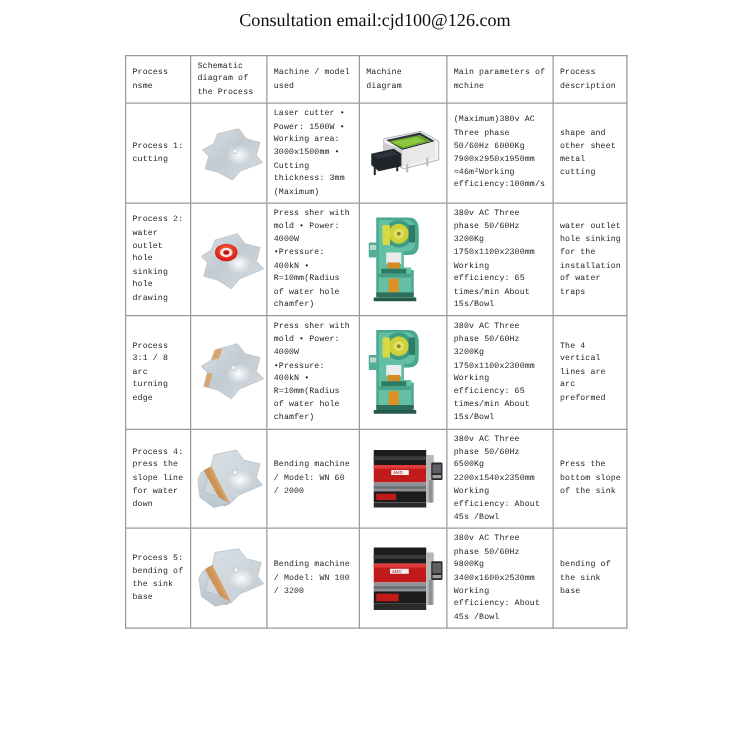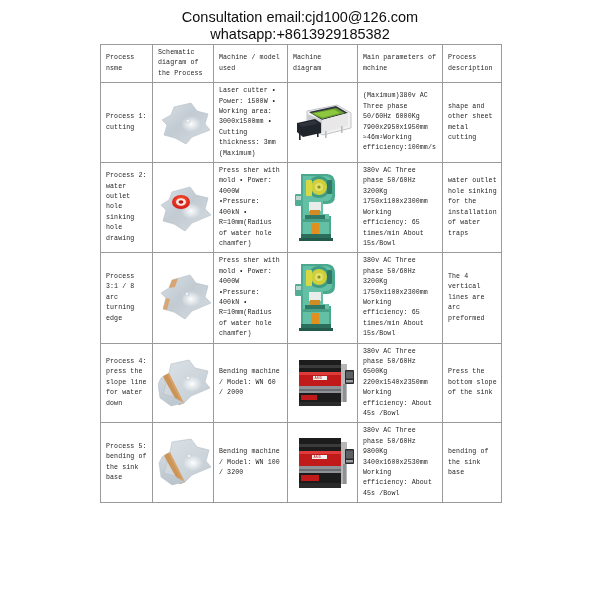--- a/index.html
+++ b/index.html
@@ -23,7 +23,7 @@
     text-align: center;
   }
   .header-line {
-    font-family: Liberation Sans, sans-serif;
+    font-family: Liberation Serif, serif;
     font-size: 14.5px;
     line-height: 17px;
     color: #0d0d0d;

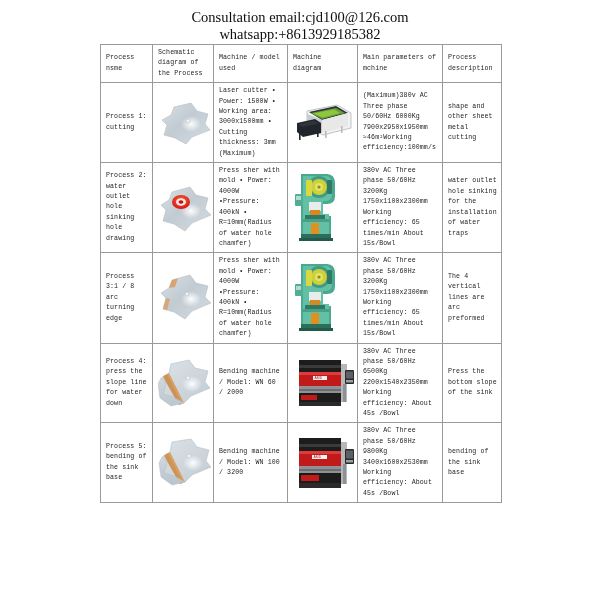--- a/index.html
+++ b/index.html
@@ -96,7 +96,6 @@
 
 <div class="header">
   <div class="header-line">Consultation email:cjd100@126.com</div>
-  <div class="header-line">whatsapp:+8613929185382</div>
 </div>
 
 <div class="table-wrap">

